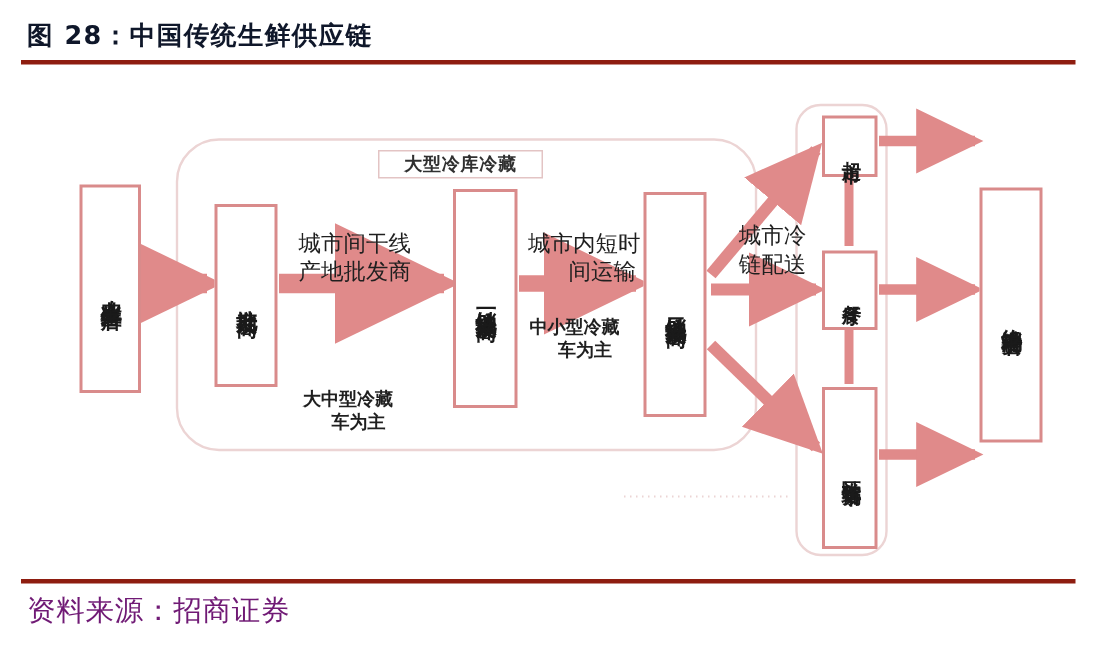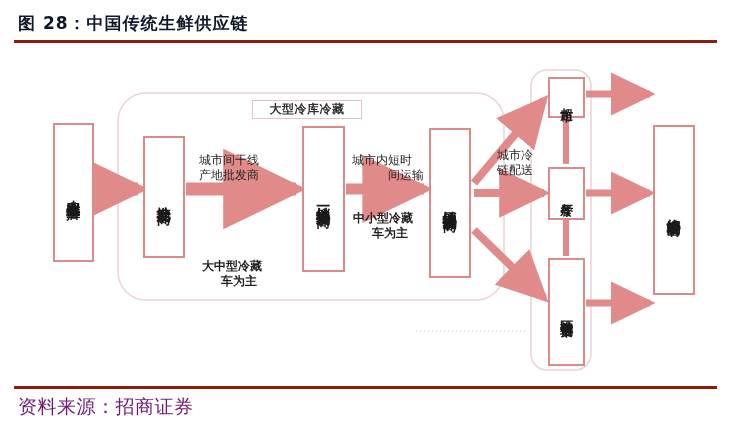--- a/index.html
+++ b/index.html
@@ -85,7 +85,7 @@
     font-family:"DejaVu Sans","Liberation Sans",sans-serif;
     color:#1f1f1f;line-height:1.25;
   }
-  .anno.thin{font-size:12px;font-weight:normal;}
+  .anno.thin{font-size:15px;font-weight:normal;}
   .anno.bold{font-size:12px;font-weight:bold;}
   .anno.narrow{width:58px;}
 </style>

